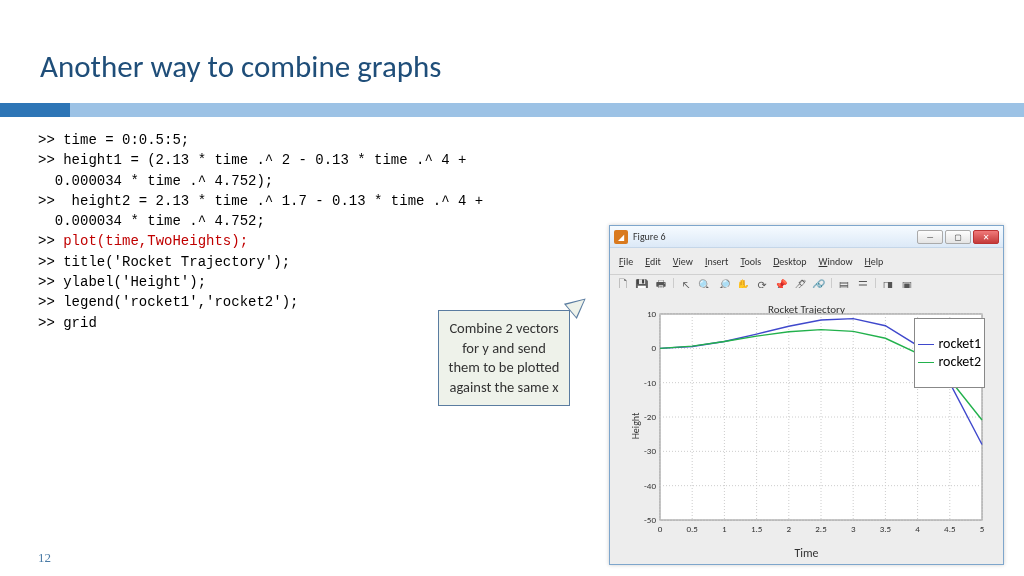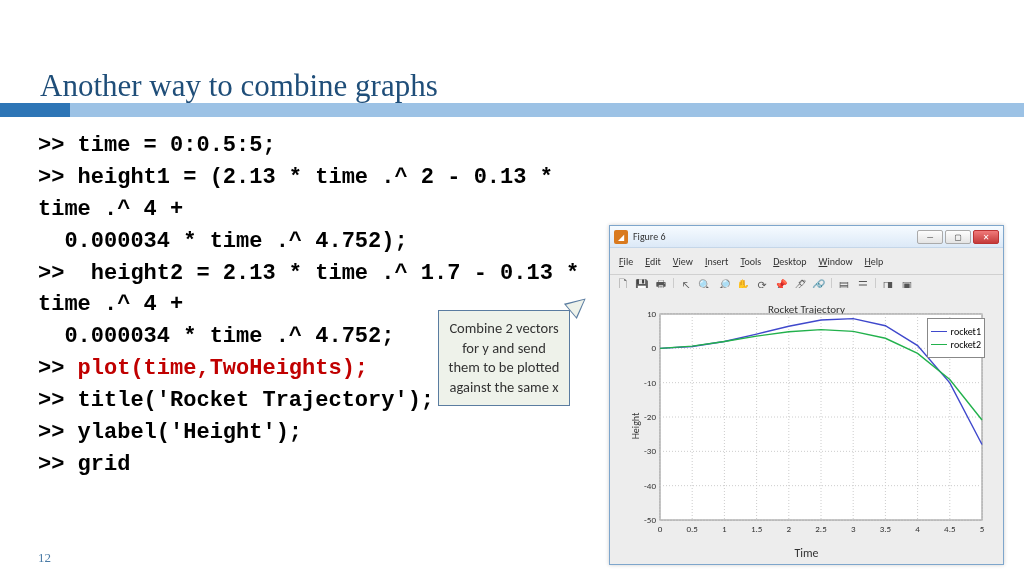--- a/index.html
+++ b/index.html
@@ -10,8 +10,8 @@
     position: relative; overflow: hidden;
   }
   .slide-title {
-    position: absolute; left: 40px; top: 68px;
-    font-size: 31px; color: #1f4e79; font-weight: 400; font-family: Liberation Serif, serif;
+    position: absolute; left: 40px; top: 47px;
+    font-size: 31px; color: #1f4e79; font-weight: 400;
   }
   .accent-bar {
     position: absolute; left: 0; top: 103px; width: 100%; height: 14px;

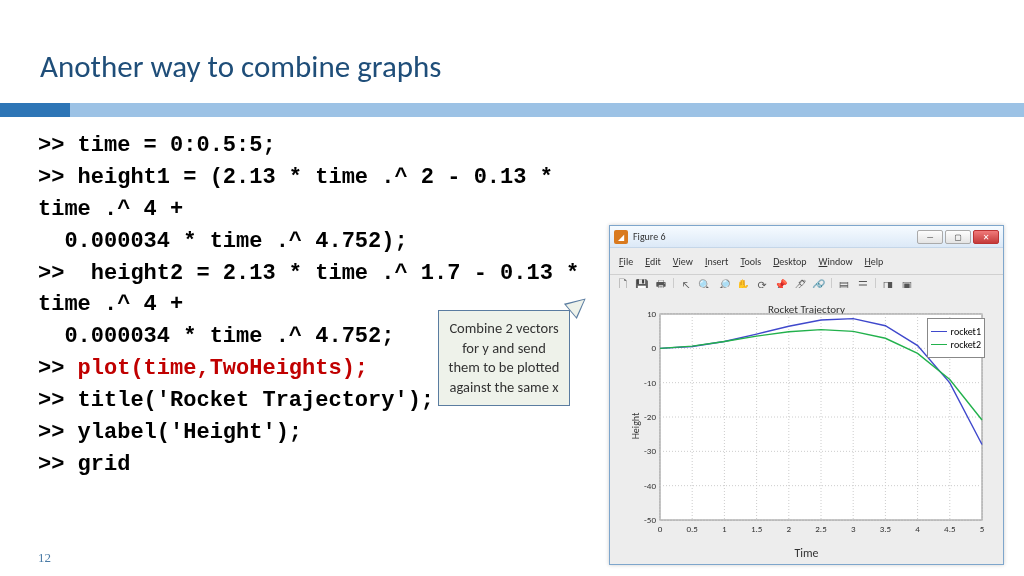--- a/index.html
+++ b/index.html
@@ -21,8 +21,8 @@
   .accent-right { flex: 1; height: 100%; background: #9cc2e5; }
   .code-block {
     position: absolute; left: 38px; top: 130px; width: 575px;
-    font-family: "Courier New", monospace; font-weight: bold;
-    font-size: 22px; line-height: 1.45; color: #000;
+    font-family: "Courier New", monospace; font-weight: normal;
+    font-size: 14px; line-height: 1.45; color: #000;
   }
   .code-line { white-space: pre-wrap; }
   .code-line .red { color: #c00000; }

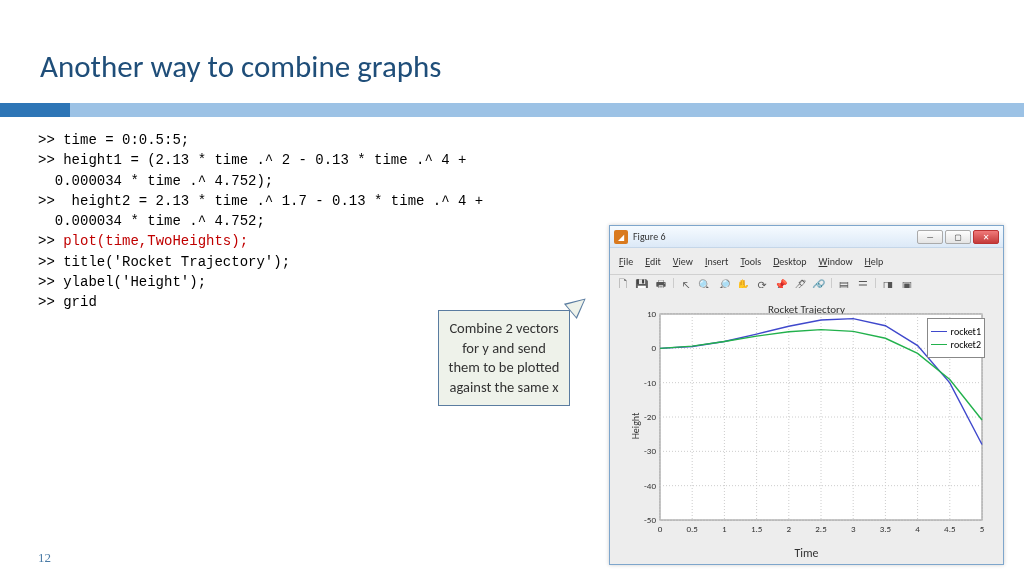--- a/index.html
+++ b/index.html
@@ -142,6 +142,7 @@
   <div class="code-line"><span>&gt;&gt; </span><span class="red">plot(time,TwoHeights);</span></div>
   <div class="code-line">&gt;&gt; title('Rocket Trajectory');</div>
   <div class="code-line">&gt;&gt; ylabel('Height');</div>
+  <div class="code-line">&gt;&gt; legend('rocket1','rocket2');</div>
   <div class="code-line">&gt;&gt; grid</div>
 </div>
 

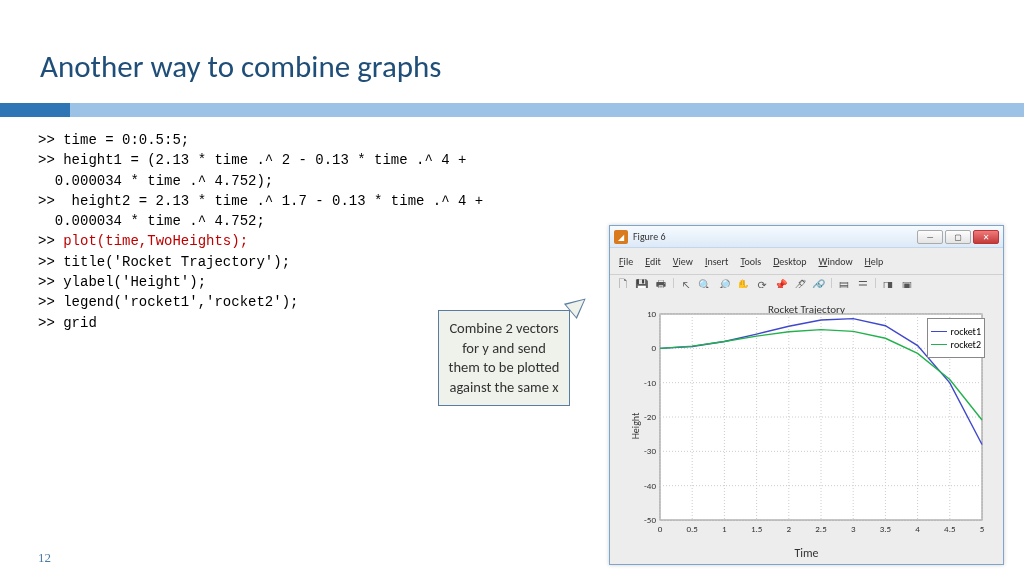--- a/index.html
+++ b/index.html
@@ -109,7 +109,7 @@
   .legend-box {
     position: absolute; right: 18px; top: 30px;
     background: #fff; border: 1px solid #888;
-    font-size: 10px; padding: 6px 3px; line-height: 1.3;
+    font-size: 14px; padding: 16px 3px; line-height: 1.3;
   }
   .legend-row { display: flex; align-items: center; gap: 4px; }
   .legend-line { width: 16px; height: 0; border-top: 1px solid; }

